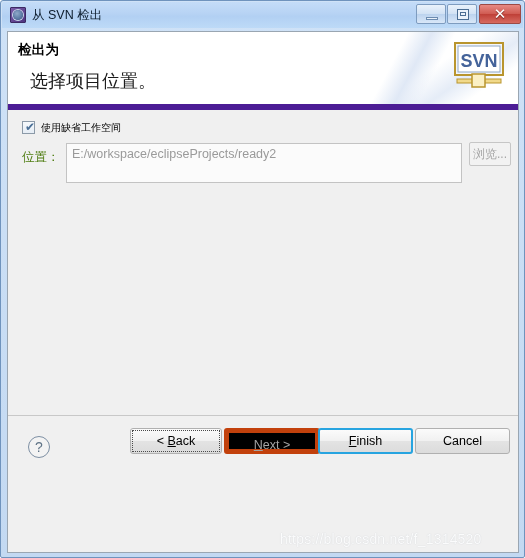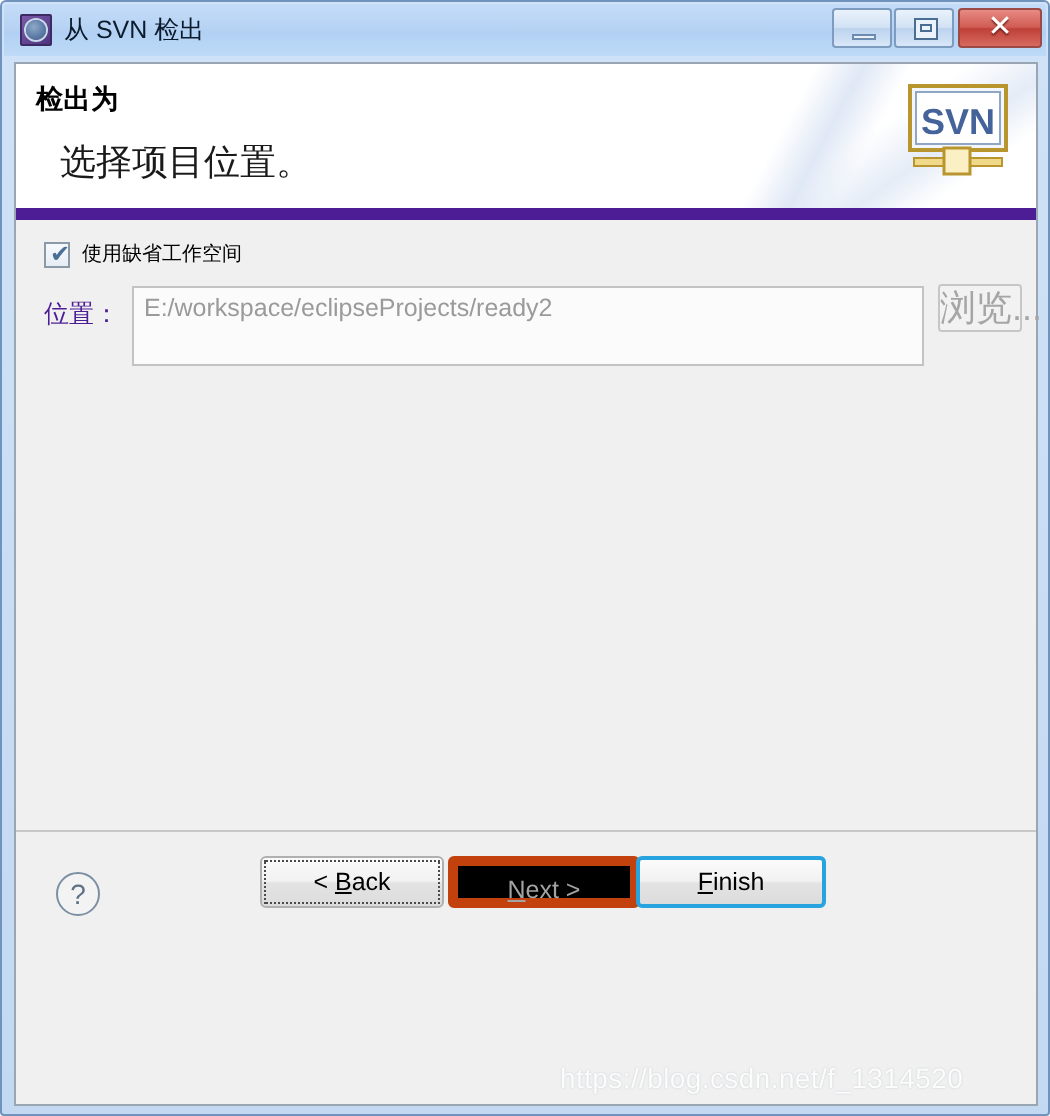--- a/index.html
+++ b/index.html
@@ -200,7 +200,7 @@
     left: 14px; top: 38px;
     font-size: 12.5px;
     line-height: 18px;
-    color: #4c1d95;
+    color: #4d7c0f;
     white-space: nowrap;
   }
   #loc-input {

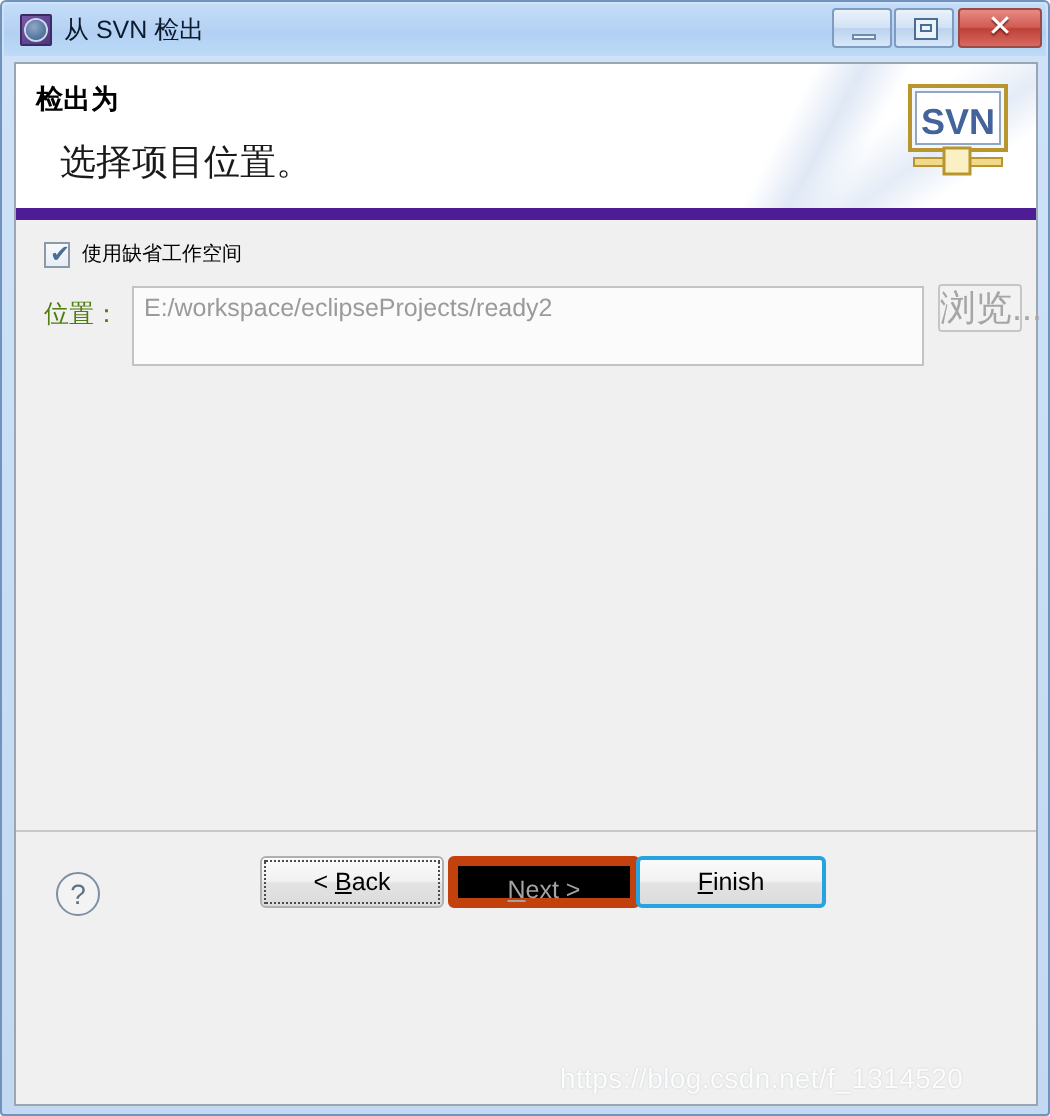--- a/index.html
+++ b/index.html
@@ -227,7 +227,7 @@
     border-radius: 2px;
     background: #f2f2f2;
     color: #a6a6a6;
-    font-size: 18px;
+    font-size: 12px;
     line-height: 22px;
     text-align: center;
     white-space: nowrap;

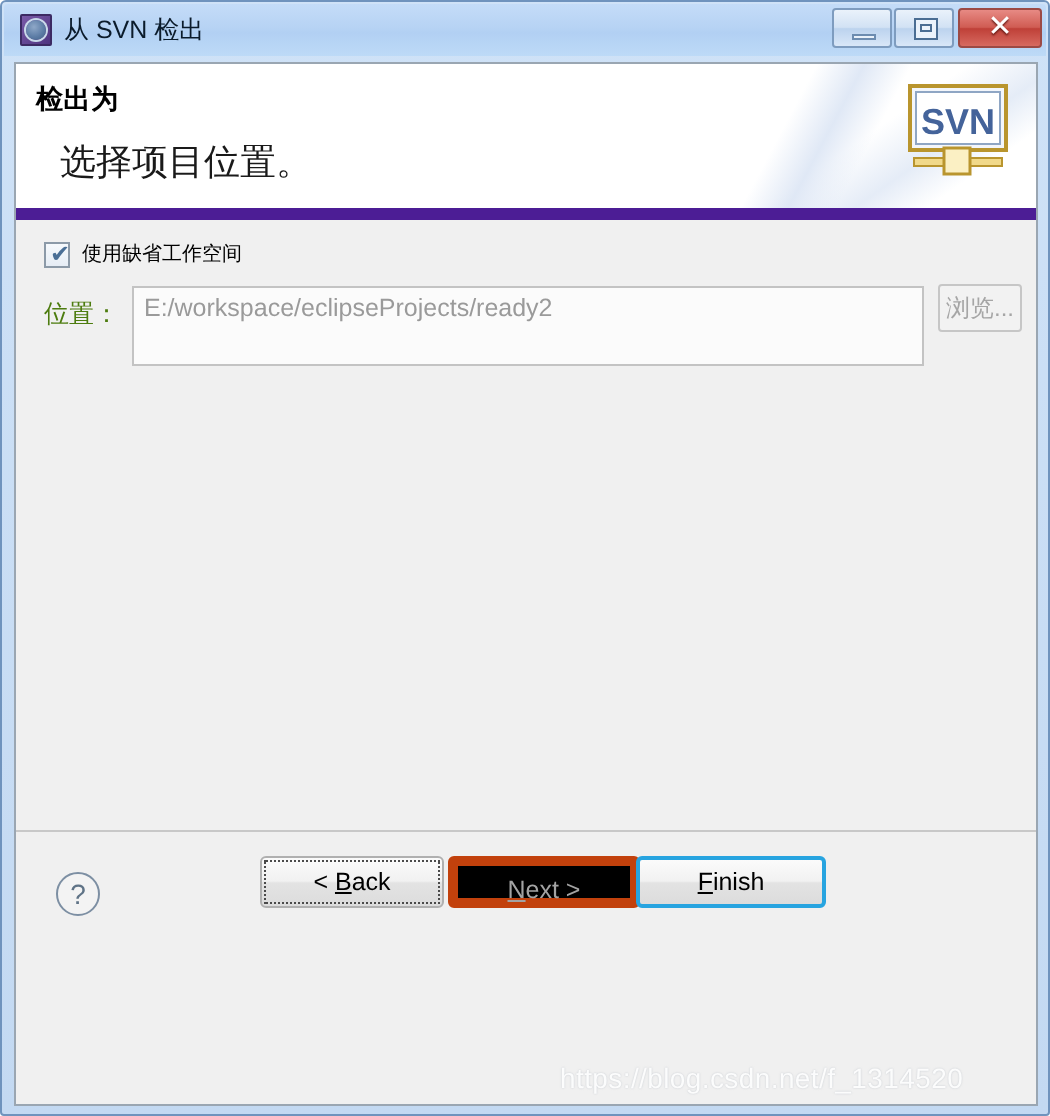--- a/index.html
+++ b/index.html
@@ -372,6 +372,7 @@
           <span class="u">F</span><span>inish</span>
         </div>
 
+        <div class="btn" id="btn-cancel">Cancel</div>
       </div>
 
     </div>

